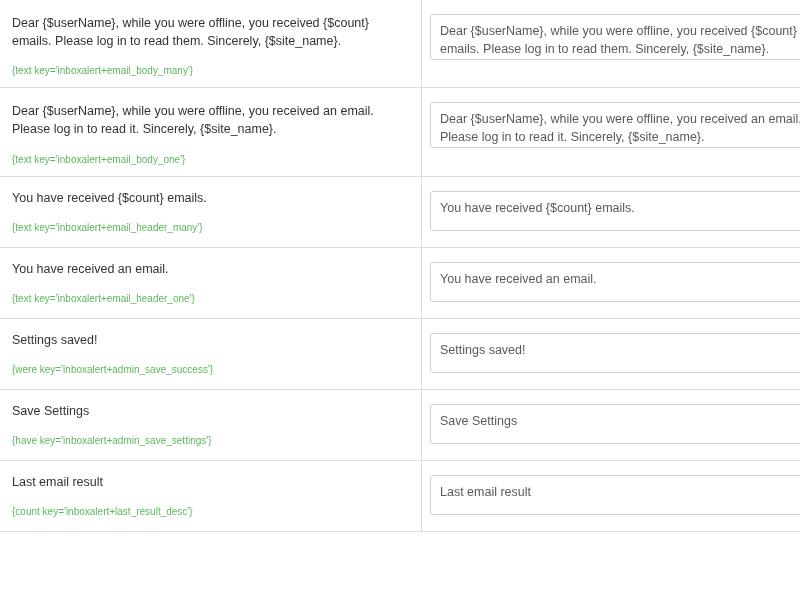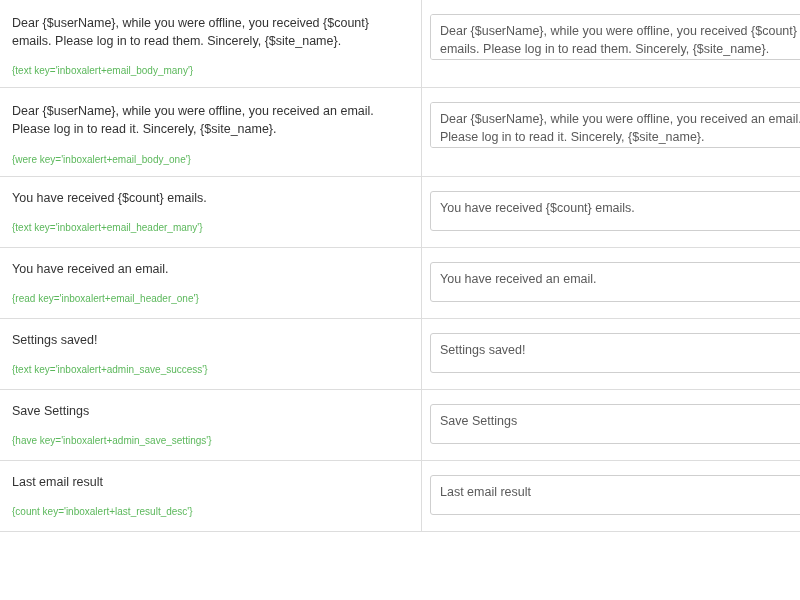--- a/index.html
+++ b/index.html
@@ -86,7 +86,7 @@
       <tr class="row-tall">
         <td class="source-cell">
           <div class="source-text">Dear {$userName}, while you were offline, you received an email. Please log in to read it. Sincerely, {$site_name}.</div>
-          <div class="key-text">{were key='inboxalert+email_body_one'}</div>
+          <div class="key-text">{text key='inboxalert+email_body_one'}</div>
         </td>
         <td class="input-cell"><textarea class="value-input h-tall" style="">Dear {$userName}, while you were offline, you received an email. Please log in to read it. Sincerely, {$site_name}.</textarea></td>
       </tr>

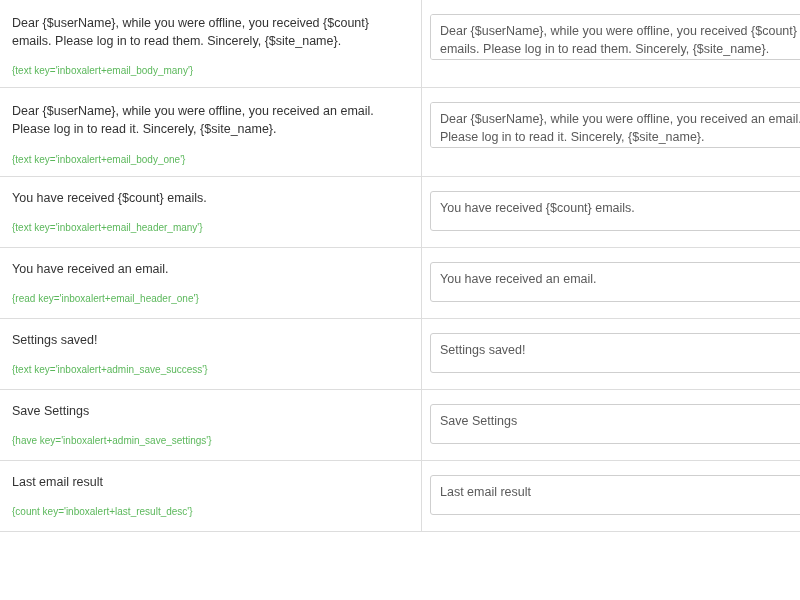--- a/index.html
+++ b/index.html
@@ -100,7 +100,7 @@
       <tr>
         <td class="source-cell">
           <div class="source-text">You have received an email.</div>
-          <div class="key-text">{read key='inboxalert+email_header_one'}</div>
+          <div class="key-text">{text key='inboxalert+email_header_one'}</div>
         </td>
         <td class="input-cell"><textarea class="value-input h-short" style="">You have received an email.</textarea></td>
       </tr>

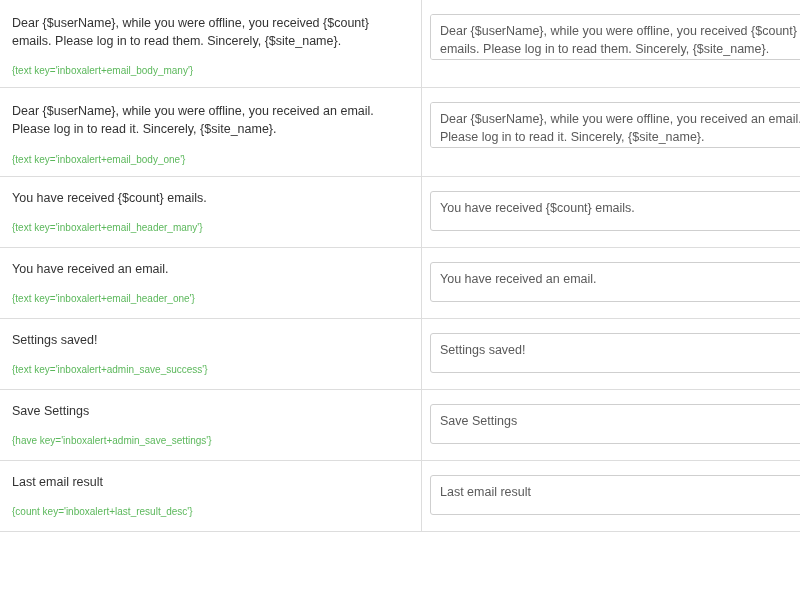--- a/index.html
+++ b/index.html
@@ -107,7 +107,7 @@
       <tr>
         <td class="source-cell">
           <div class="source-text">Settings saved!</div>
-          <div class="key-text">{text key='inboxalert+admin_save_success'}</div>
+          <div class="key-text">{were key='inboxalert+admin_save_success'}</div>
         </td>
         <td class="input-cell"><textarea class="value-input h-short" style="">Settings saved!</textarea></td>
       </tr>

